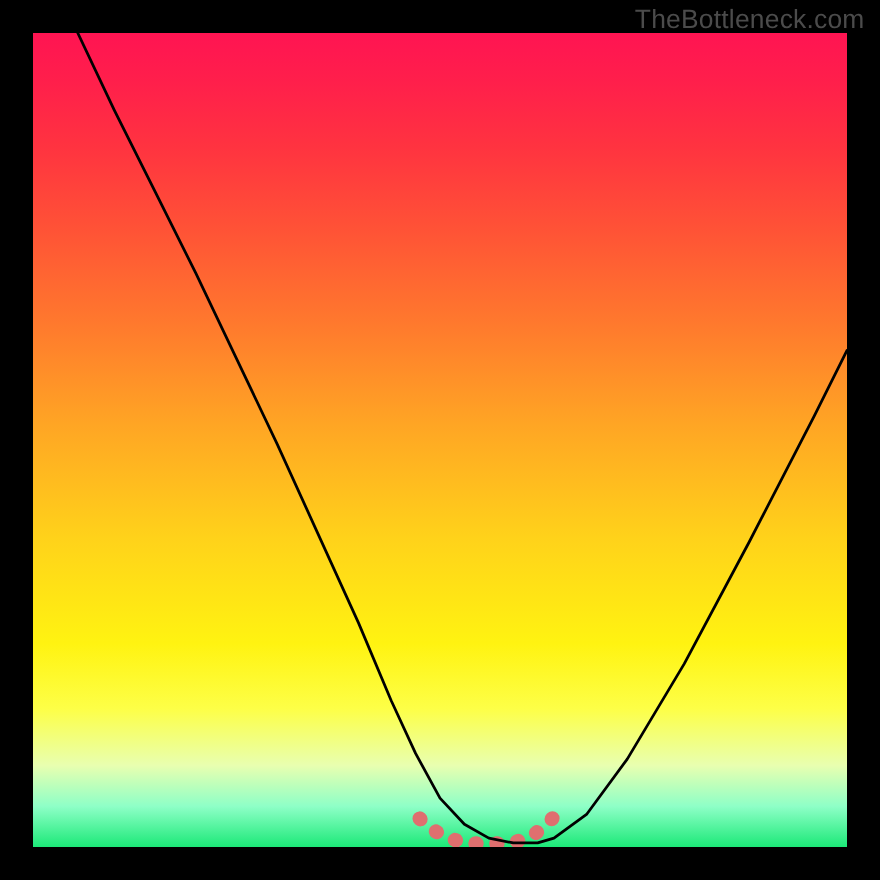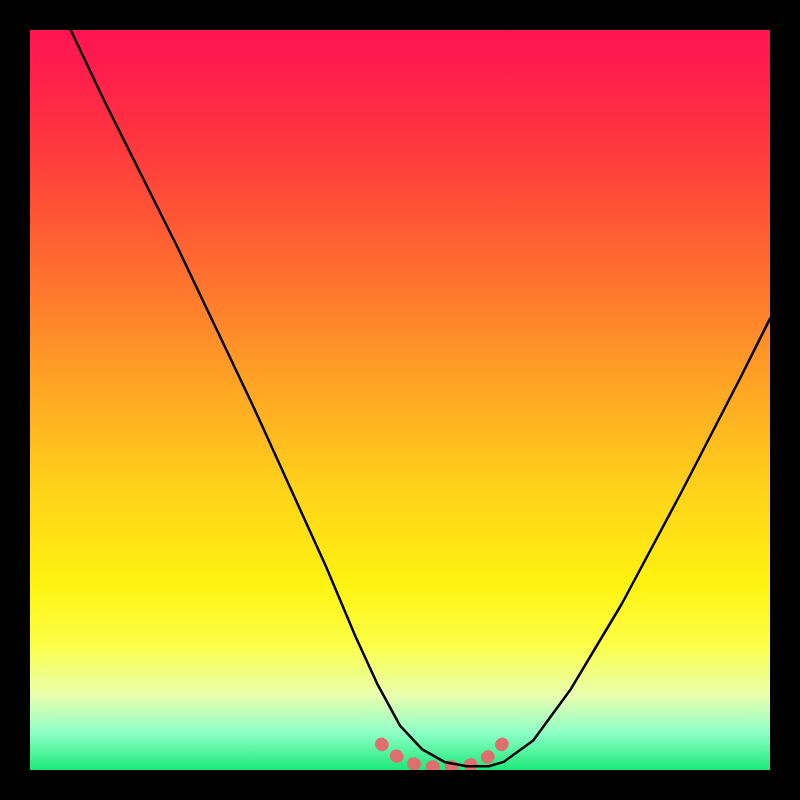--- a/index.html
+++ b/index.html
@@ -67,6 +67,7 @@
 <body>
 
 <div class="frame">
+  <div class="watermark">TheBottleneck.com</div>
 
   <div class="plot-area">
     <div class="gradient"></div>

